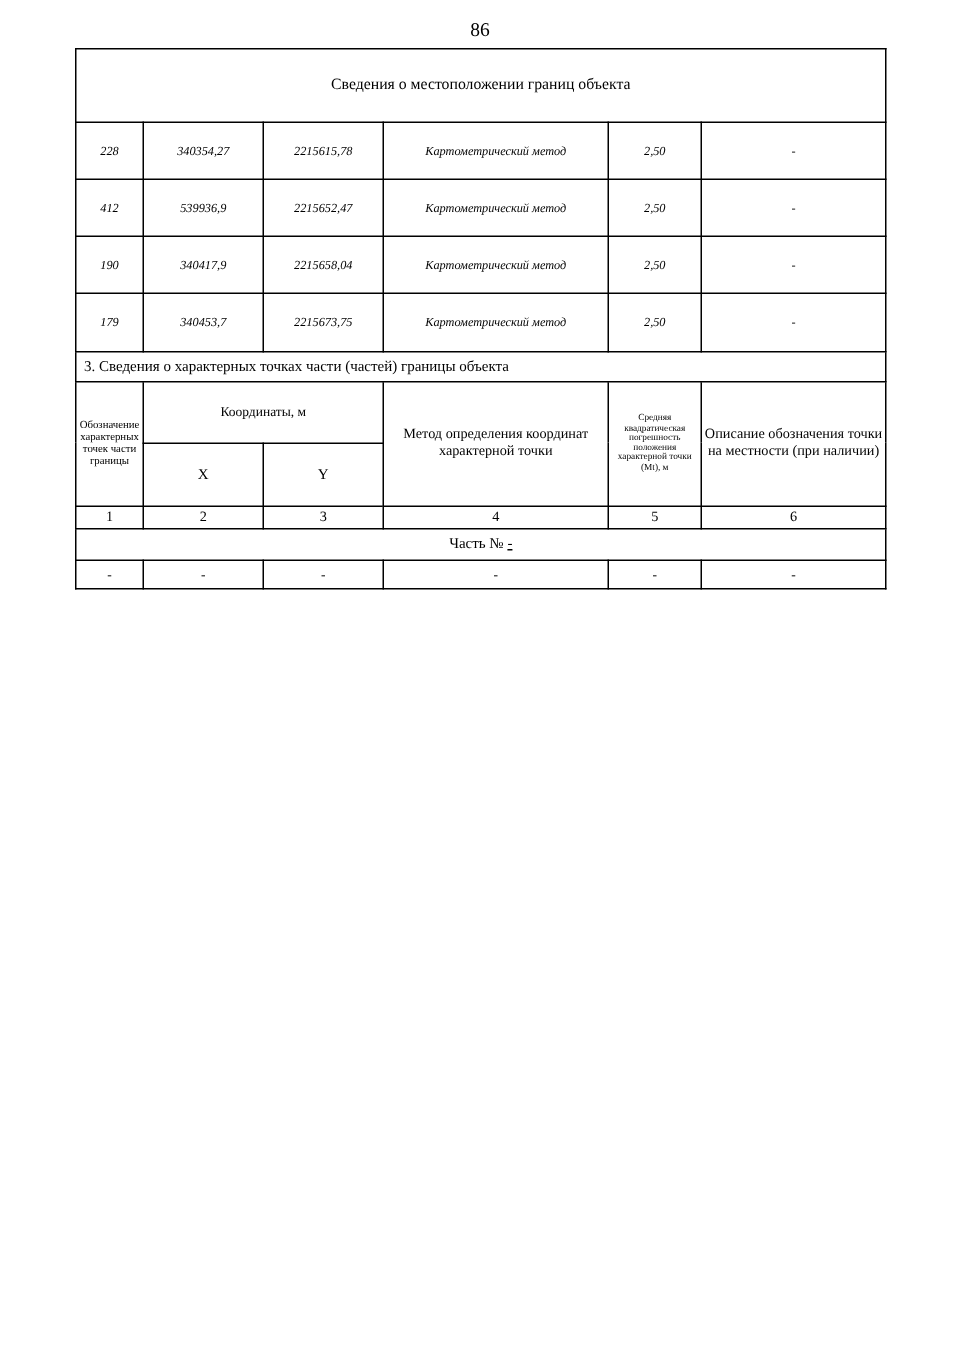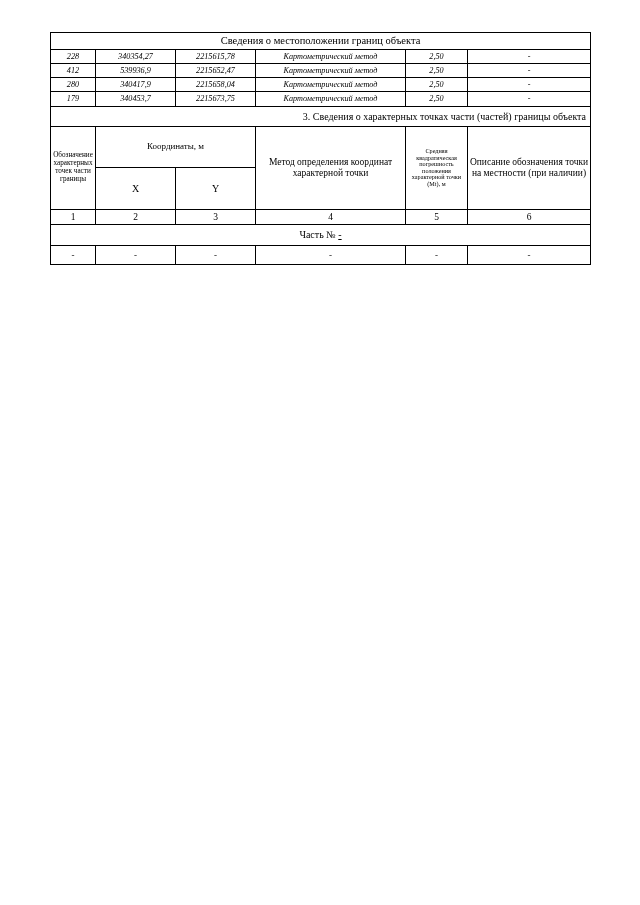--- a/index.html
+++ b/index.html
@@ -108,6 +108,7 @@
 
 <div class="page">
 
+  <div class="page-number">86</div>
 
   <table class="doc-table">
     <colgroup>

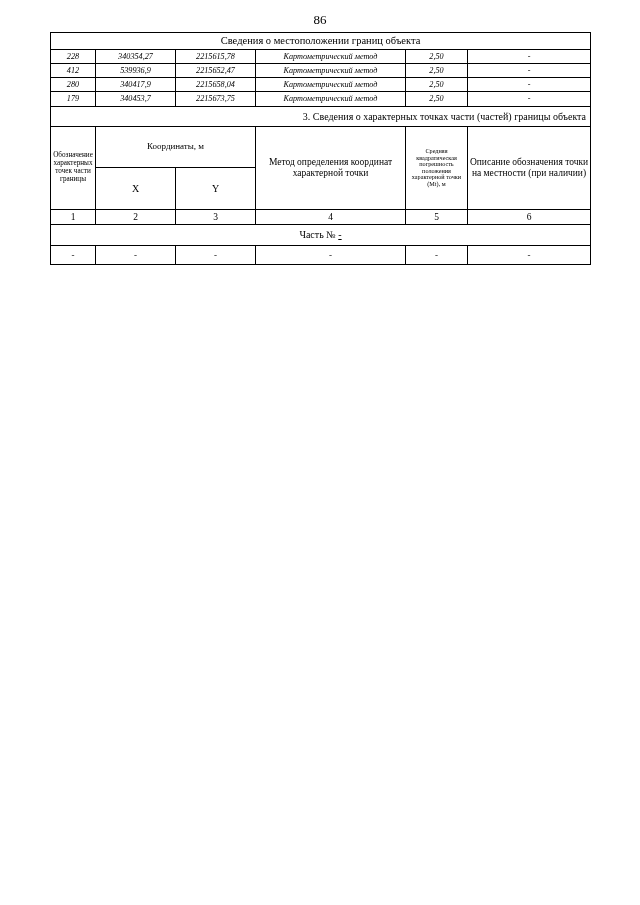--- a/index.html
+++ b/index.html
@@ -47,7 +47,7 @@
   }
   .title-row td {
     font-size: 10.5px;
-    padding: 2px 2px;
+    padding: 18px 2px;
     font-family: "Liberation Serif", serif;
     margin-top: 28px;
   }

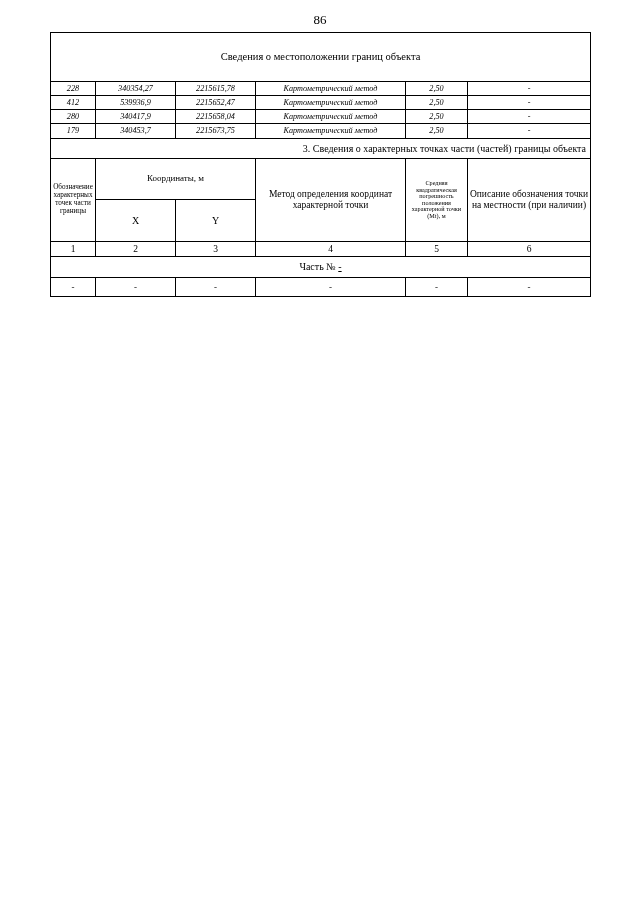--- a/index.html
+++ b/index.html
@@ -54,7 +54,7 @@
   .coord-row td {
     font-style: italic;
     font-size: 8.2px;
-    padding: 2px 2px;
+    padding: 14px 2px;
     margin-top: 12px;
   }
   .section-row td {

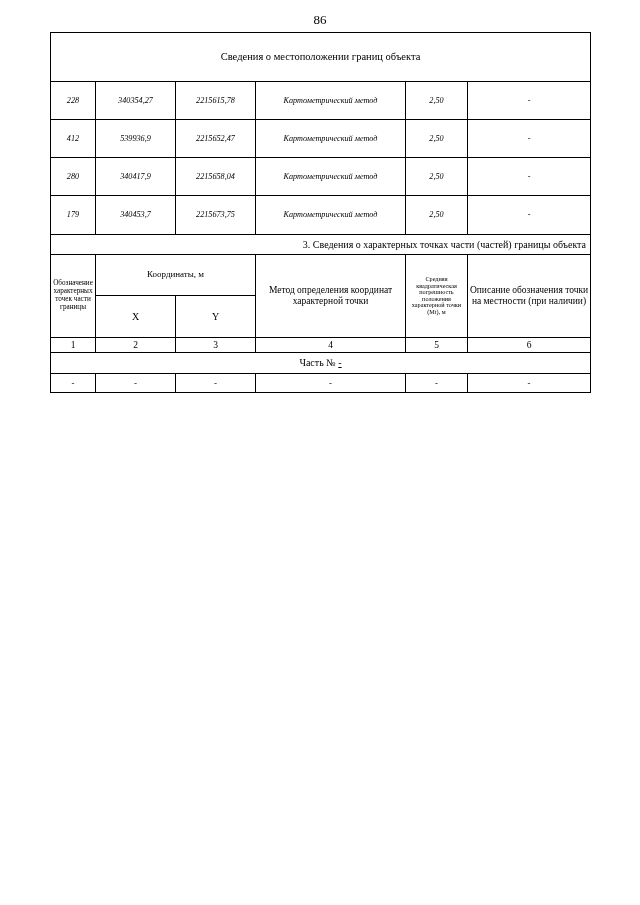--- a/index.html
+++ b/index.html
@@ -144,7 +144,7 @@
     </tr>
 
     <tr class="coord-row">
-      <td>280</td>
+      <td>190</td>
       <td>340417,9</td>
       <td>2215658,04</td>
       <td>Картометрический метод</td>

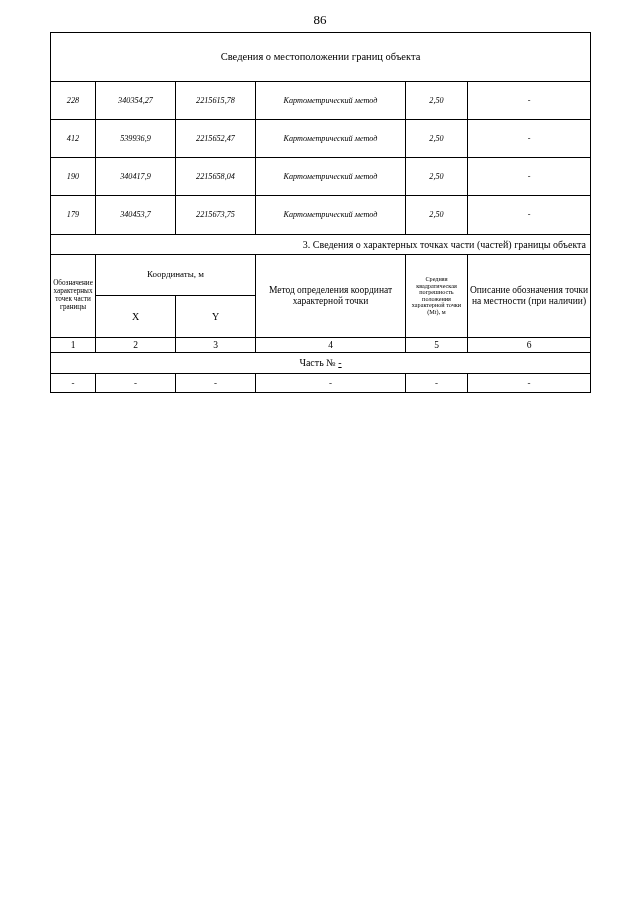--- a/index.html
+++ b/index.html
@@ -58,7 +58,7 @@
     margin-top: 12px;
   }
   .section-row td {
-    text-align: right;
+    text-align: left;
     font-size: 10px;
     padding: 4px 4px 4px 5px;
     font-style: normal;

